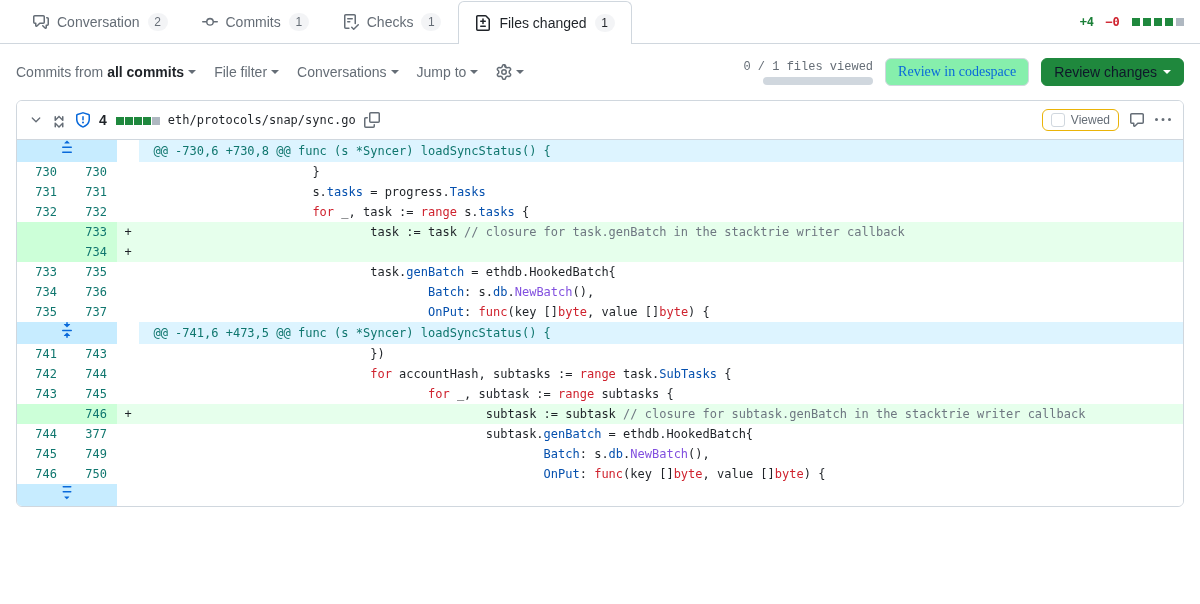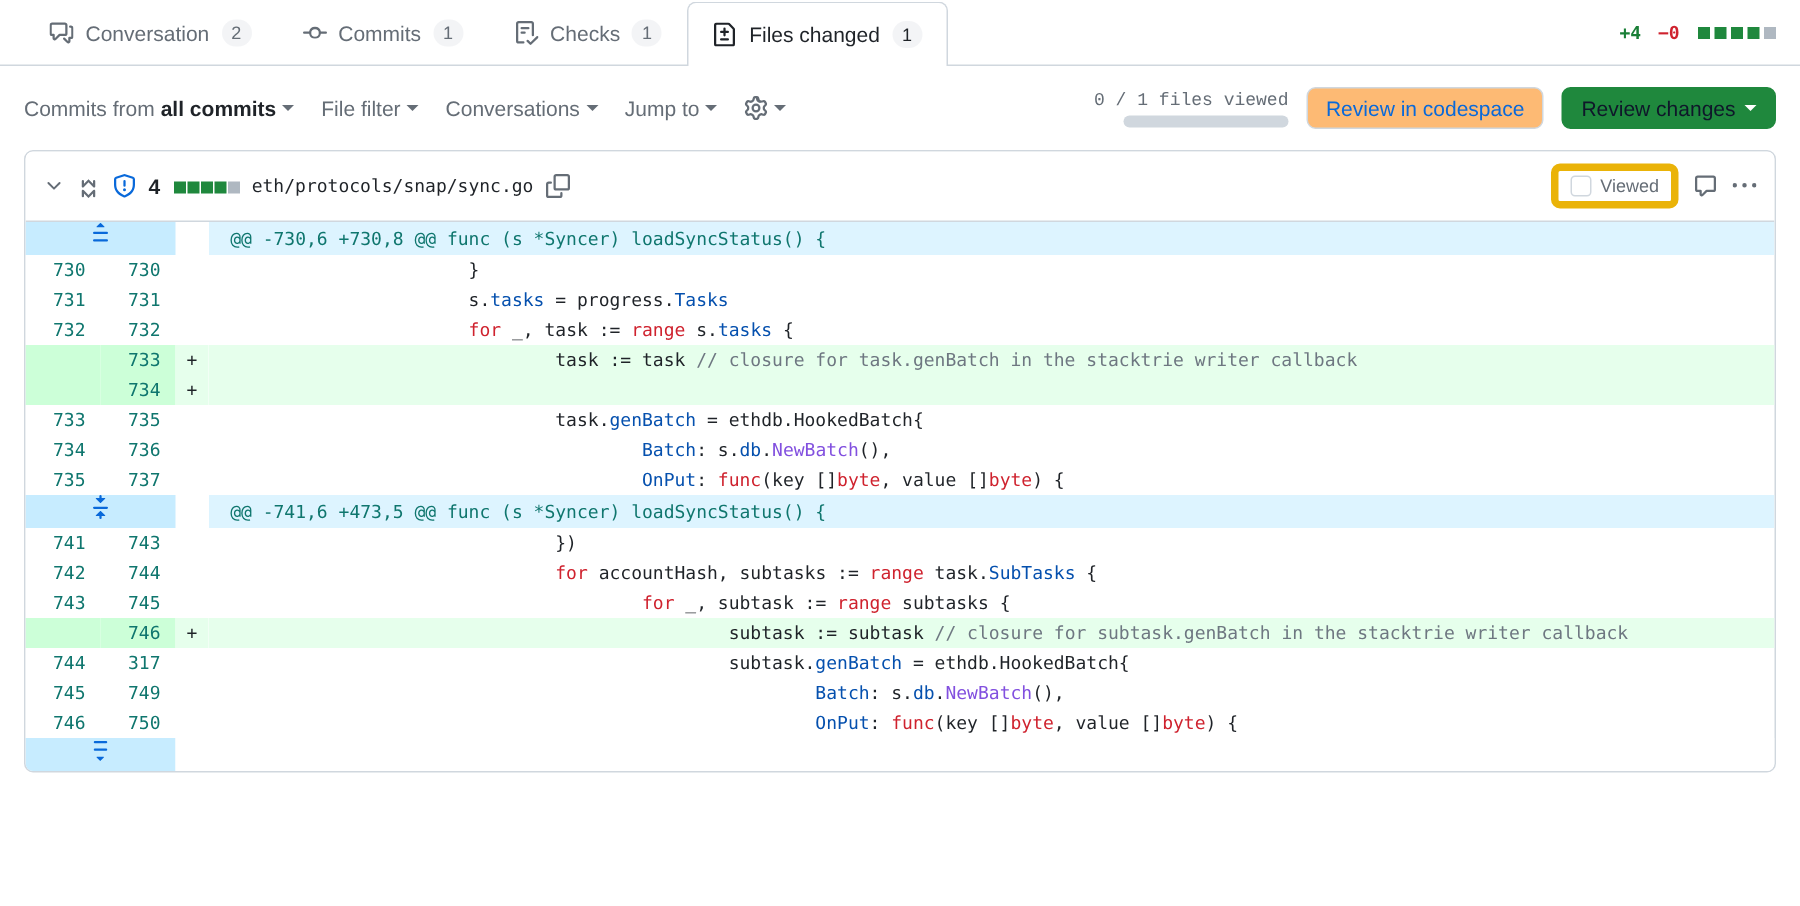--- a/index.html
+++ b/index.html
@@ -23,7 +23,7 @@
 .progress-text { color: #656d76; font-size: 12px; margin-bottom: 3px; font-family: Liberation Mono, monospace;}
 .progress-bar { width: 110px; height: 8px; background: #d0d7de; border-radius: 4px; }
 .btn { border: 1px solid #d0d7de; border-radius: 6px; padding: 5px 12px; font-size: 14px; cursor: pointer; background: #f6f8fa; }
-.btn.outline { background: #fdba74; color: #0969da; }
+.btn.outline { background: #86efac; color: #0969da; font-family: Liberation Serif, serif; }
 .btn.primary { background: #1f883d; color: #0f172a; border-color: #1f883d; display: flex; align-items: center; gap: 6px; }
 .file { border: 1px solid #d0d7de; border-radius: 6px; margin: 0 16px 16px; overflow: hidden; }
 .file-header { display: flex; align-items: center; padding: 8px 12px; background: #fff; gap: 8px; border-bottom: 1px solid #d0d7de; }

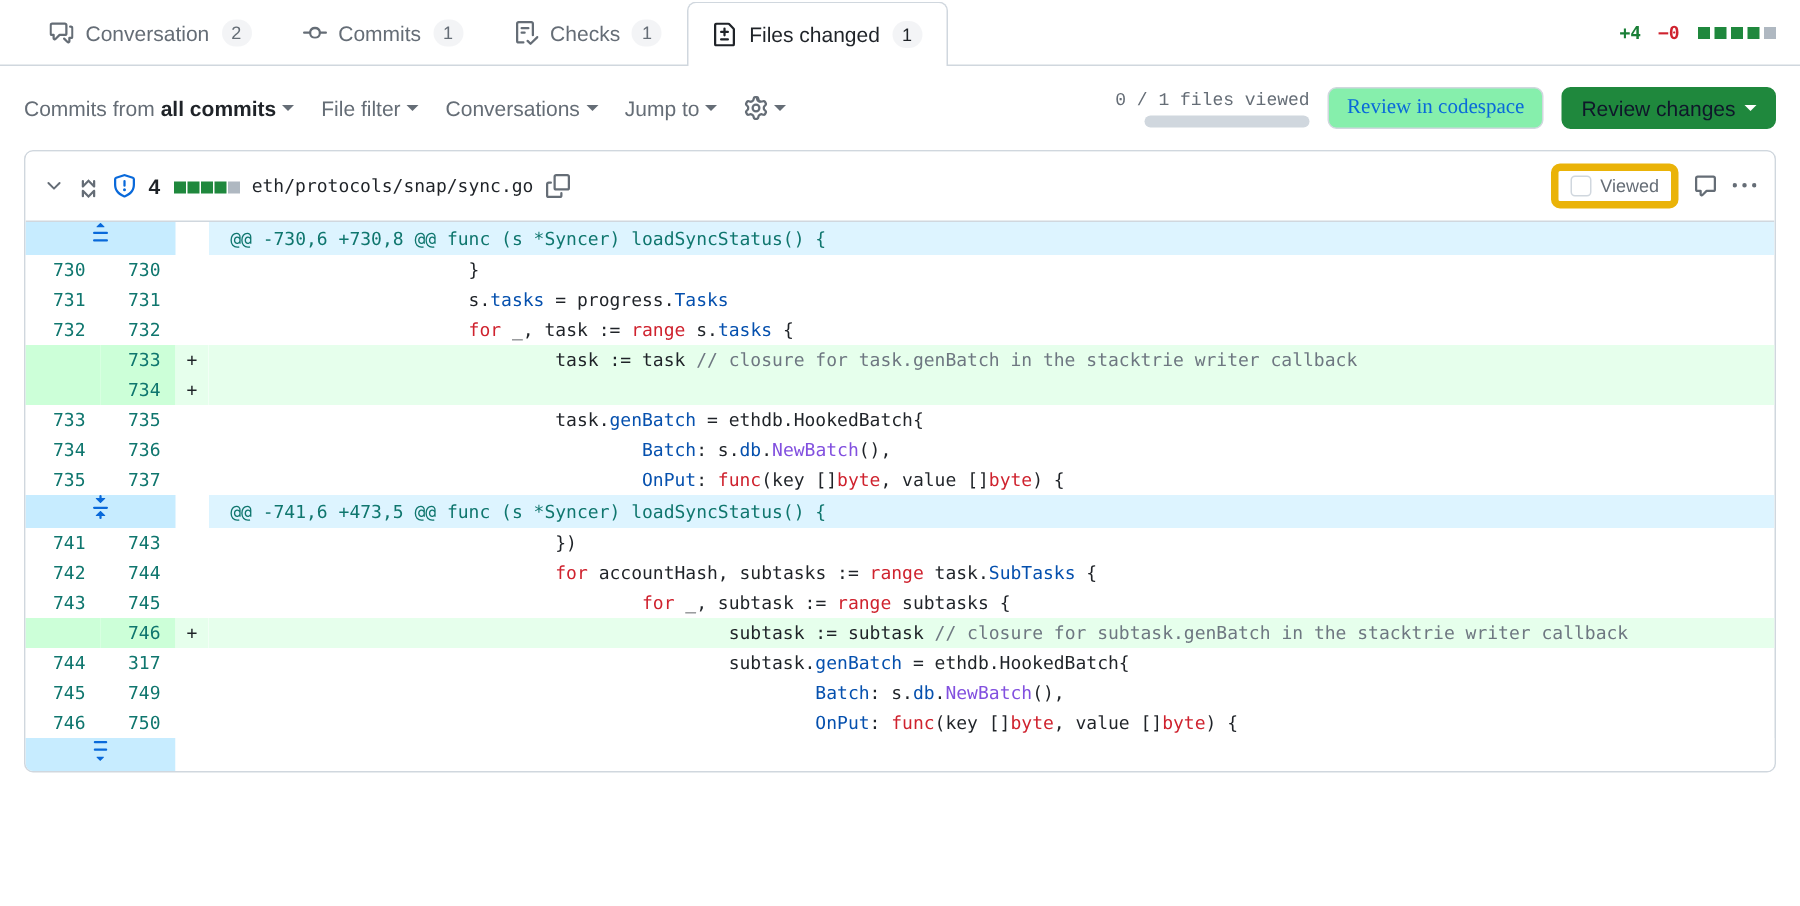--- a/index.html
+++ b/index.html
@@ -31,7 +31,7 @@
 .shield { color: #0969da; }
 .file-path { font-family: ui-monospace, SFMono-Regular, Menlo, monospace; font-size: 12px; }
 .file-actions { margin-left: auto; display: flex; align-items: center; gap: 10px; }
-.viewed-check { border: 5px solid #eab308; border-radius: 6px; padding: 3px 8px; display: flex; align-items: center; gap: 6px; color: #656d76; font-size: 12px; cursor: pointer; }
+.viewed-check { border: 1px solid #eab308; border-radius: 6px; padding: 3px 8px; display: flex; align-items: center; gap: 6px; color: #656d76; font-size: 12px; cursor: pointer; }
 .kebab { color: #656d76; cursor: pointer; }
 .diff-table { width: 100%; border-collapse: collapse; font-family: ui-monospace, SFMono-Regular, Menlo, monospace; font-size: 12px; line-height: 20px; table-layout: fixed; }
 .num { width: 50px; text-align: right; padding: 0 10px; color: #0f766e; background: #fff; user-select: none; vertical-align: top; }

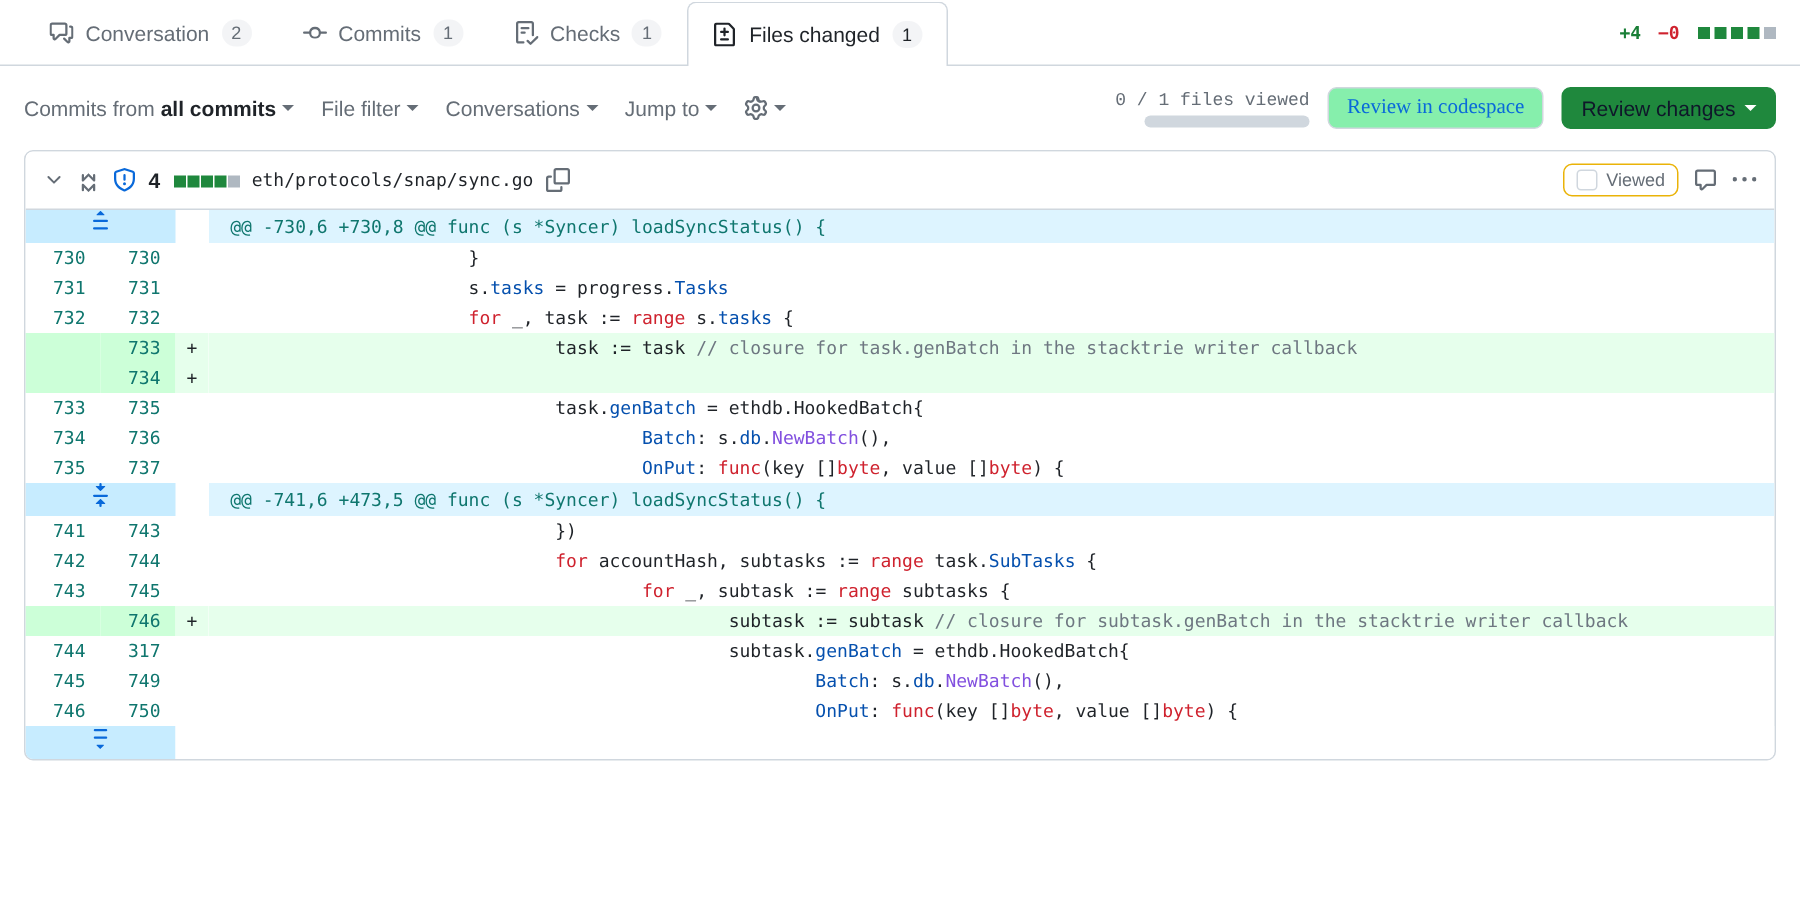--- a/index.html
+++ b/index.html
@@ -265,7 +265,7 @@
         </tr>
         <tr>
           <td class="num ">744</td>
-          <td class="num ">317</td>
+          <td class="num ">377</td>
           <td class="marker "></td>
           <td class="c-cell ">                                                subtask.<span class="s">genBatch</span> = ethdb.HookedBatch{</td>
         </tr>

